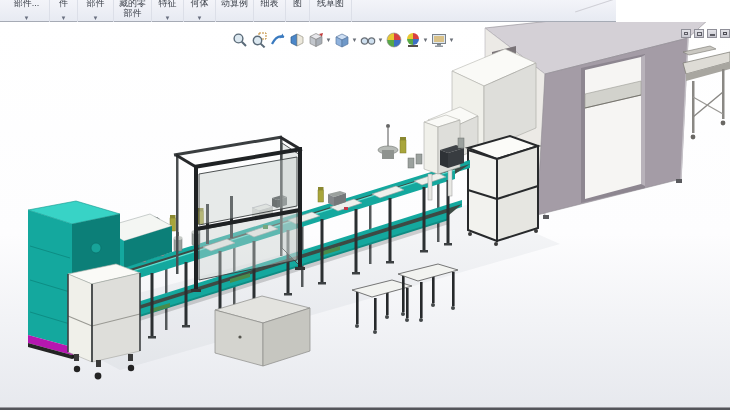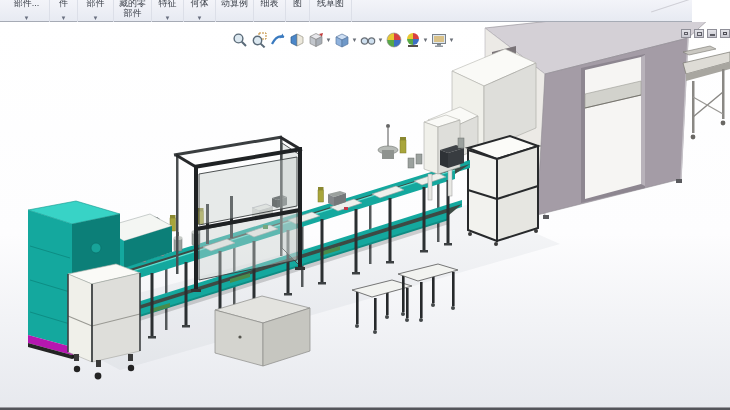--- a/index.html
+++ b/index.html
@@ -8,7 +8,7 @@
   #app { position:relative; width:730px; height:410px; background:#fff; }
 
   
-  #toolbar-band { position:absolute; left:0; top:0; width:692px; height:22px;
+  #toolbar-band { position:absolute; left:0; top:0; width:616px; height:22px;
     background:linear-gradient(var(--toolbar-bg), #e7eaf2);
     border-bottom:1px solid var(--toolbar-border); }
   #cm-buttons { position:absolute; left:4px; top:0; height:22px; display:flex; align-items:stretch; }

